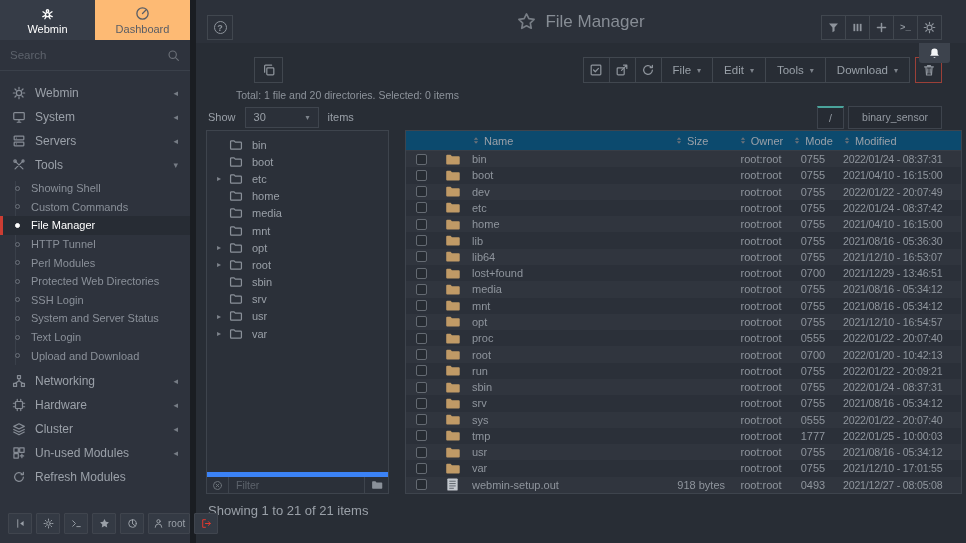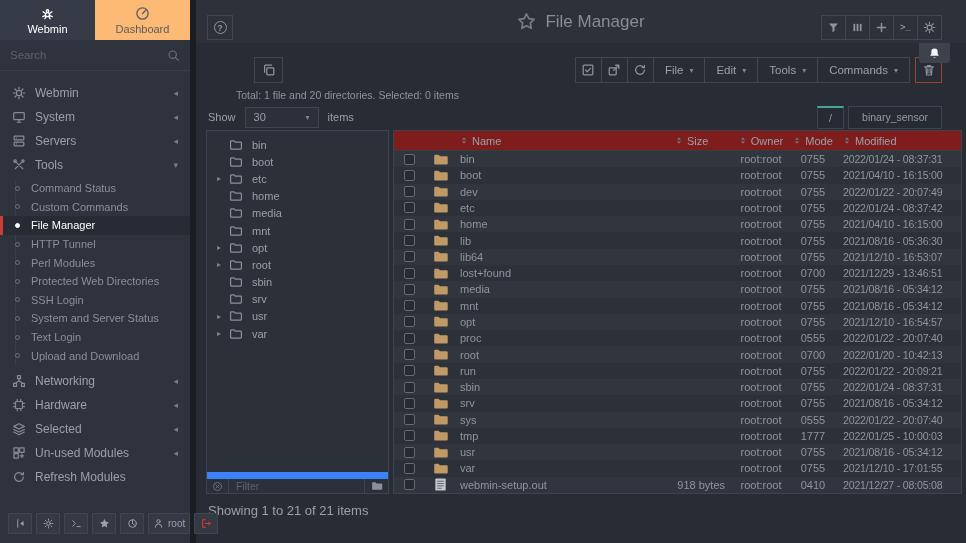--- a/index.html
+++ b/index.html
@@ -415,7 +415,7 @@
         <span>Tools</span>
       </div>
       <div class="tbtn menubtn">
-        <span>Commands</span>
+        <span>Download</span>
       </div>
       <div class="tbtn trashbtn">
         <svg class="tbi" viewBox="0 0 16 16">

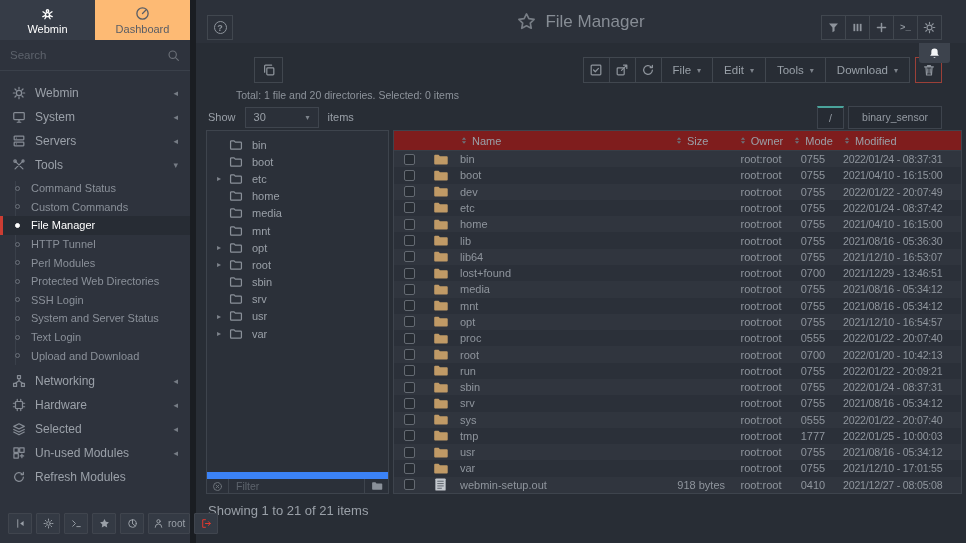--- a/index.html
+++ b/index.html
@@ -87,7 +87,7 @@
   .crumb.rootc { width:27px; border-top:2px solid #4aa39b; }
   .crumb.curc { padding:0 13px; }
 
-  .panels { position:absolute; top:130px; left:10px; right:4px; bottom:49px; display:flex; gap:4px; }
+  .panels { position:absolute; top:130px; left:10px; right:4px; bottom:49px; display:flex; gap:16px; }
   .treepanel { width:183px; border:1px solid #3e444d; background:#2b3039; position:relative; flex:none; }
   .treelist { padding-top:5px; }
   .titem { height:17.2px; display:flex; align-items:center; padding-left:10px; font-size:11px;

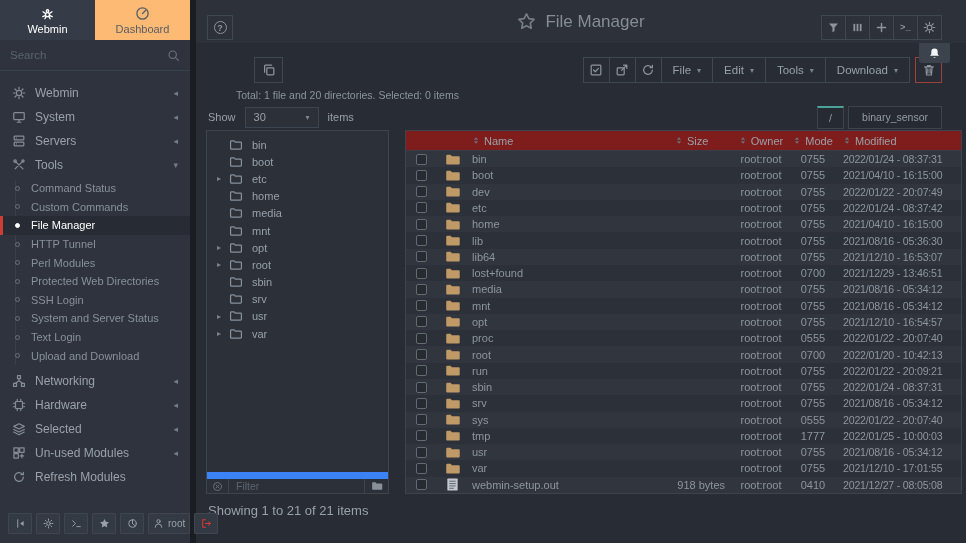--- a/index.html
+++ b/index.html
@@ -107,7 +107,7 @@
   .filterbar .ffolder .fi { width:12px; height:12px; }
 
   .tablepanel { flex:1; border:1px solid #3e444d; background:#2b3039; display:flex; flex-direction:column; }
-  .thead { height:20px; display:flex; align-items:center; background:#7f1d1d; border-bottom:1px solid #373d46;
+  .thead { height:20px; display:flex; align-items:center; background:#0c4a6e; border-bottom:1px solid #373d46;
     font-size:11px; color:#9aa0a8; flex:none; }
   .hcell { display:flex; align-items:center; gap:4px; cursor:pointer; }
   .sorti { width:8px; height:11px; color:#6c727a; flex:none; }

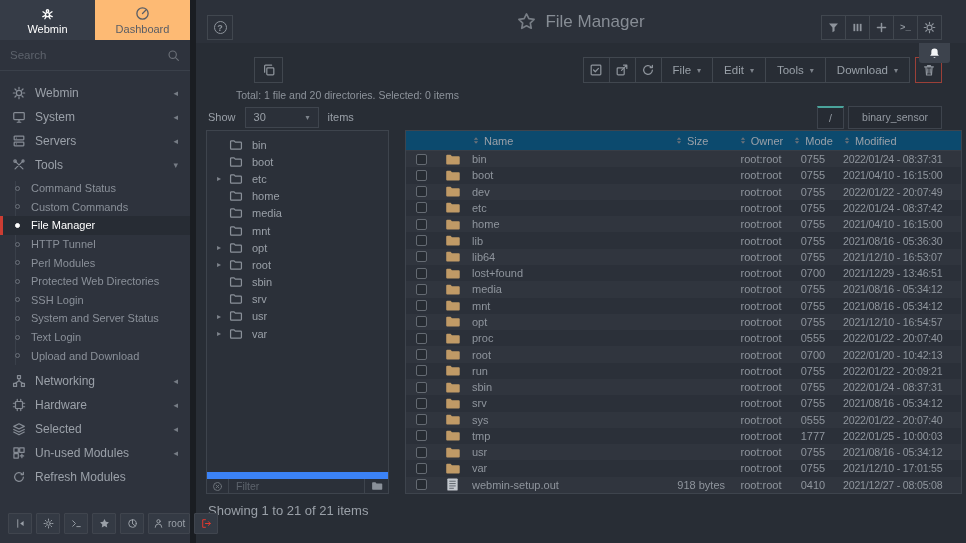--- a/index.html
+++ b/index.html
@@ -202,7 +202,7 @@
 
     <div class="subitem">
           <span class="bullet"></span>
-          <span>Command Status</span>
+          <span>Showing Shell</span>
         </div>
         <div class="subitem">
           <span class="bullet"></span>

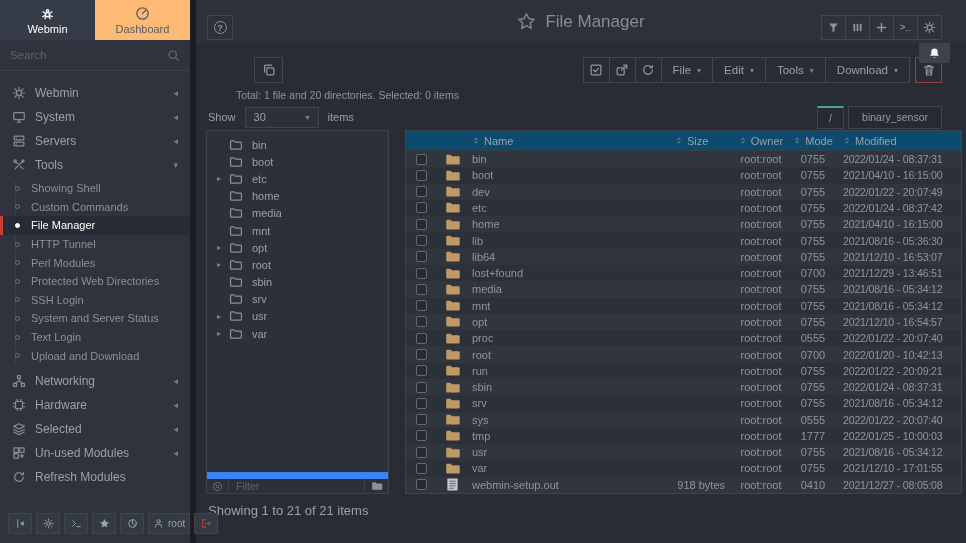--- a/index.html
+++ b/index.html
@@ -266,7 +266,7 @@
           <path d="M2 8.5l6 3 6-3"></path>
           <path d="M2 11.5l6 3 6-3"></path>
       </svg>
-      <span class="lbl">Selected</span>
+      <span class="lbl">Cluster</span>
       <span class="caret">◂</span>
     </div>
     <div class="cat">

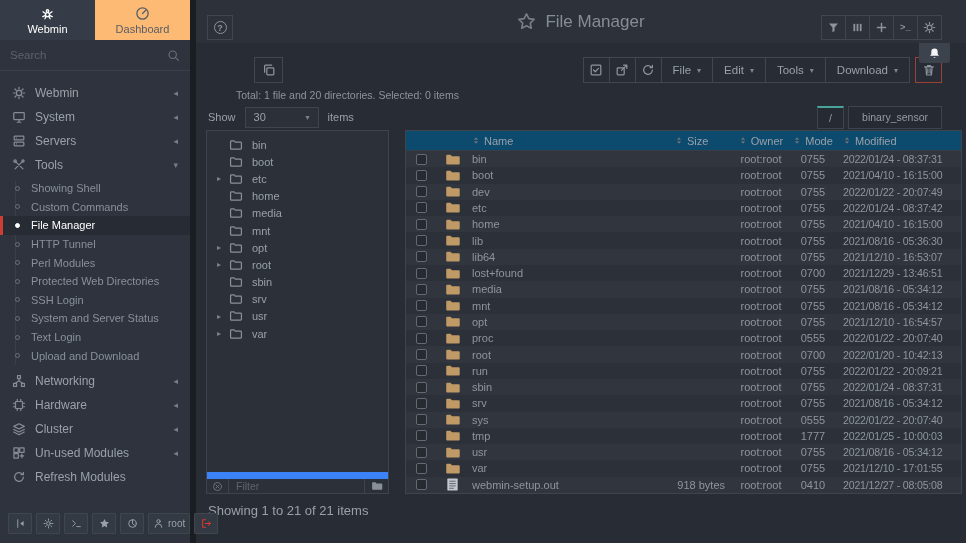--- a/index.html
+++ b/index.html
@@ -94,7 +94,7 @@
     color:#9aa0a8; cursor:pointer; }
   .titem .tcaret { width:12px; font-size:8px; color:#7d838b; flex:none; }
   .titem .tfi { width:14px; height:14px; margin-right:9px; color:#8a9099; flex:none; }
-  .filterbar { position:absolute; left:0; right:0; bottom:0; height:21px; border-top:7px solid #3b82f6;
+  .filterbar { position:absolute; left:0; right:0; bottom:0; height:21px; border-top:5px solid #3b82f6;
     display:flex; align-items:center; }
   .filterbar .fclear { width:22px; height:100%; display:flex; align-items:center; justify-content:center;
     color:#6c727a; border-right:1px solid #3e444d; cursor:pointer; }

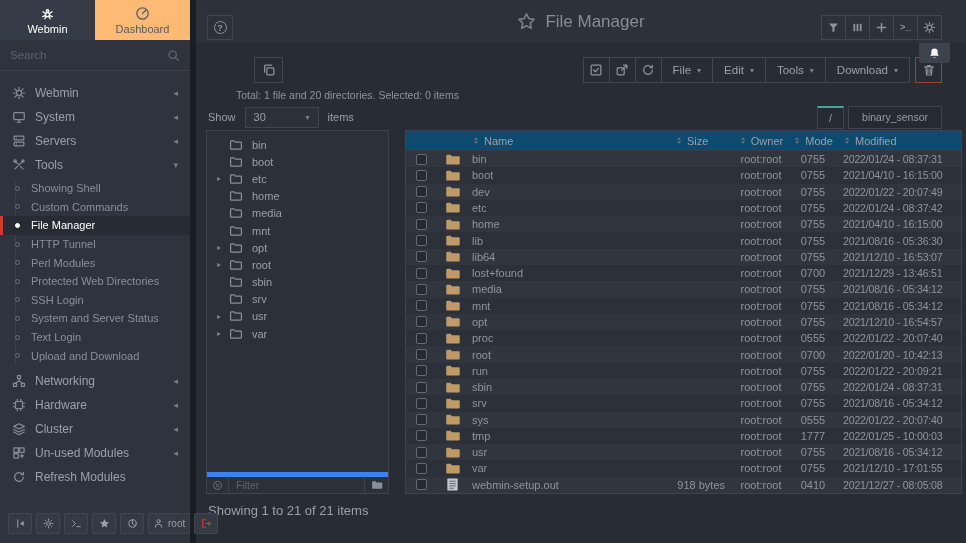--- a/index.html
+++ b/index.html
@@ -920,7 +920,7 @@
             <span class="c-name">webmin-setup.out</span>
             <span class="c-size cl-size">918 bytes</span>
             <span class="c-owner">root:root</span>
-            <span class="c-mode">0410</span>
+            <span class="c-mode">0493</span>
             <span class="c-mod val">2021/12/27 - 08:05:08</span>
           </div>
         </div>

